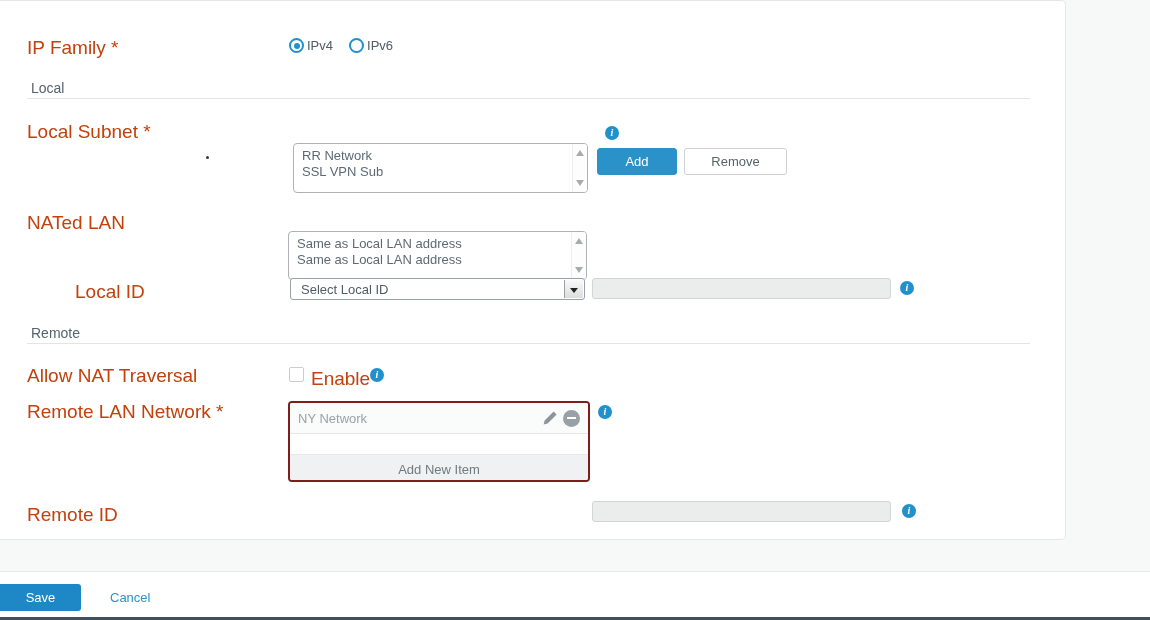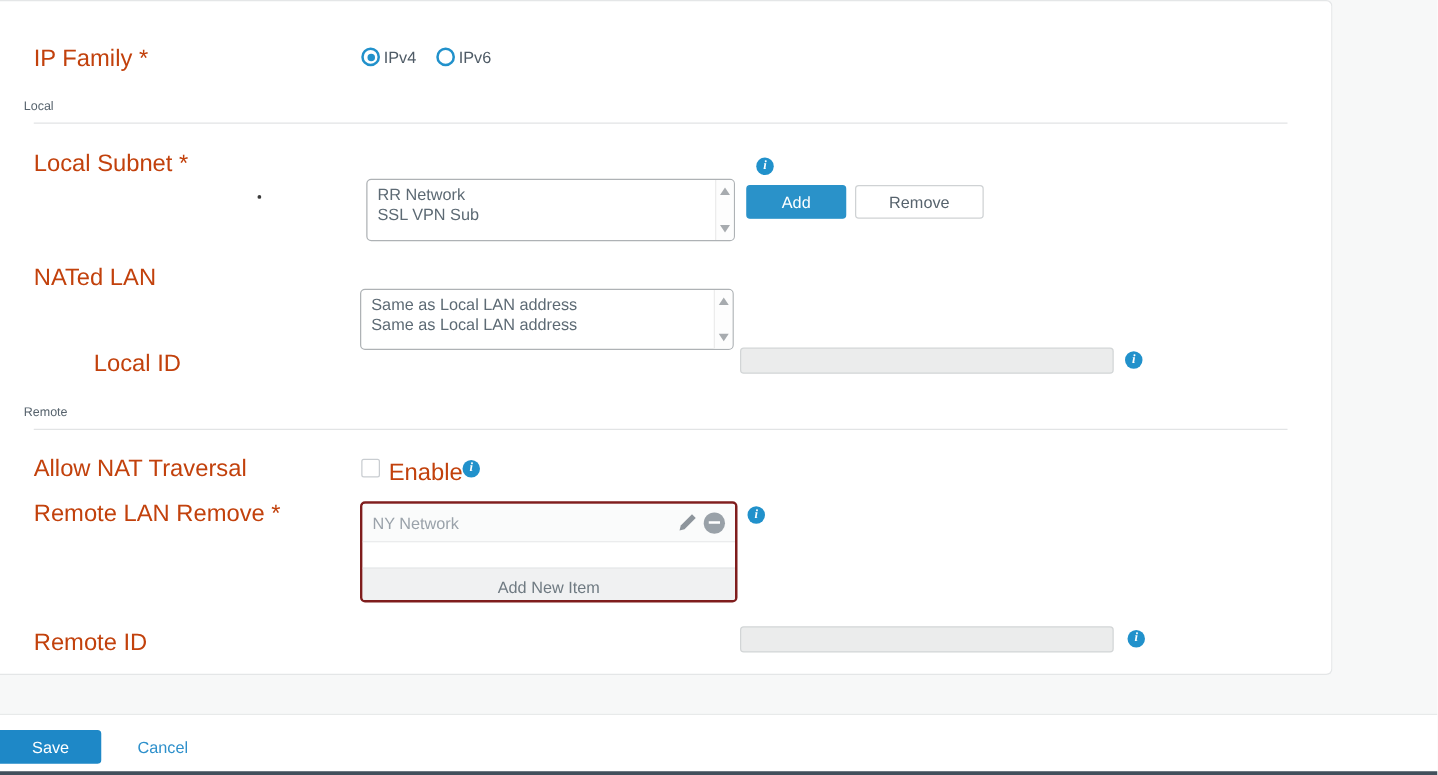--- a/index.html
+++ b/index.html
@@ -13,7 +13,7 @@
   }
 
   .lbl { position:absolute; left:27px; font-size:19px; color:#c2410c; }
-  .sec-title { position:absolute; left:19px; font-size:10px; color:#57636d; }
+  .sec-title { position:absolute; left:31px; font-size:14px; color:#57636d; }
   .sec-line { position:absolute; left:27px; width:1003px; height:1px; background:#e2e4e5; }
 
   

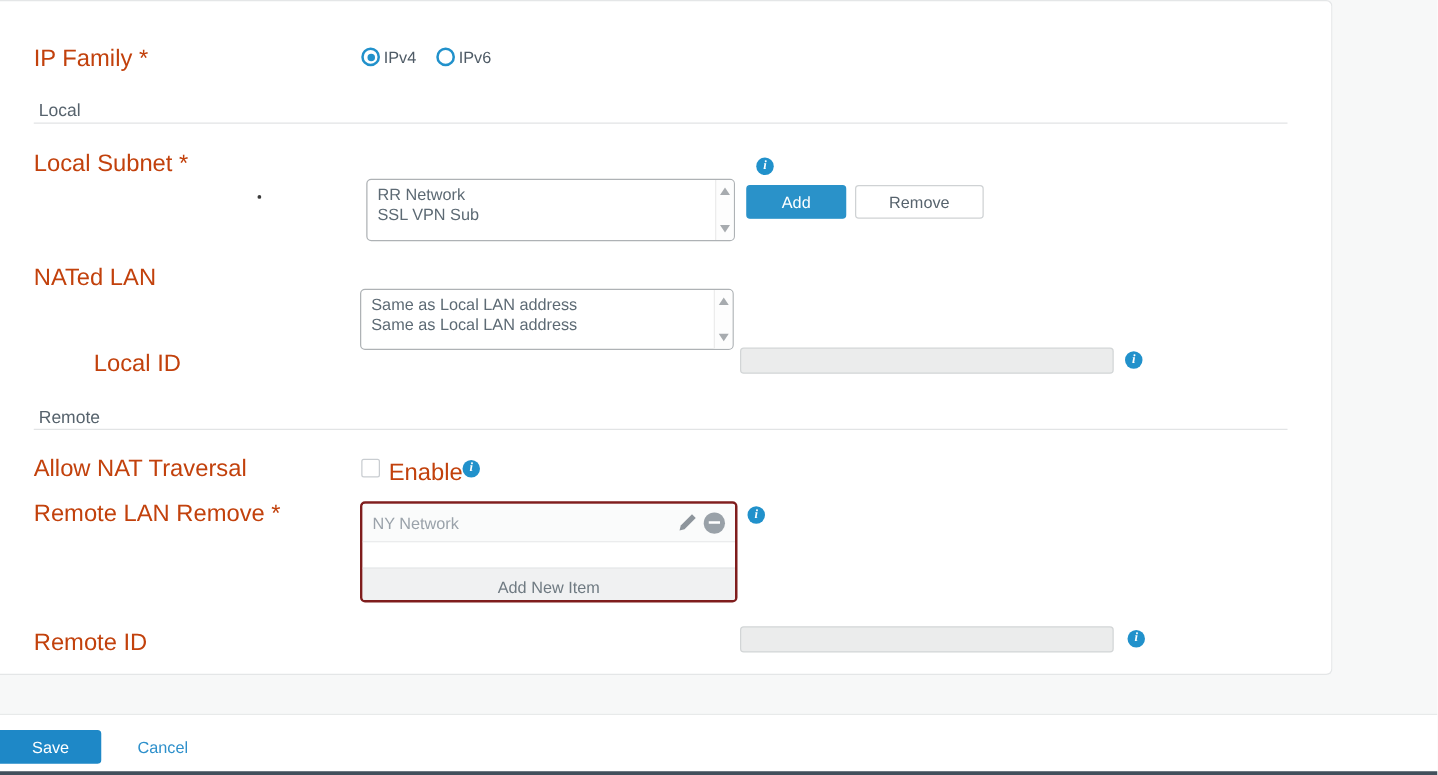--- a/index.html
+++ b/index.html
@@ -119,6 +119,10 @@
   </div>
 
   <div class="lbl" style="top:280px;margin-left:48px;">Local ID</div>
+  <div class="select" style="left:290px; top:277px;">
+    <span class="sel-text">Select Local ID</span>
+    <span class="sel-btn"></span>
+  </div>
   <div class="dis-input" style="left:592px; top:277px;"></div>
   <span class="info" style="left:900px; top:280px;">i</span>
 

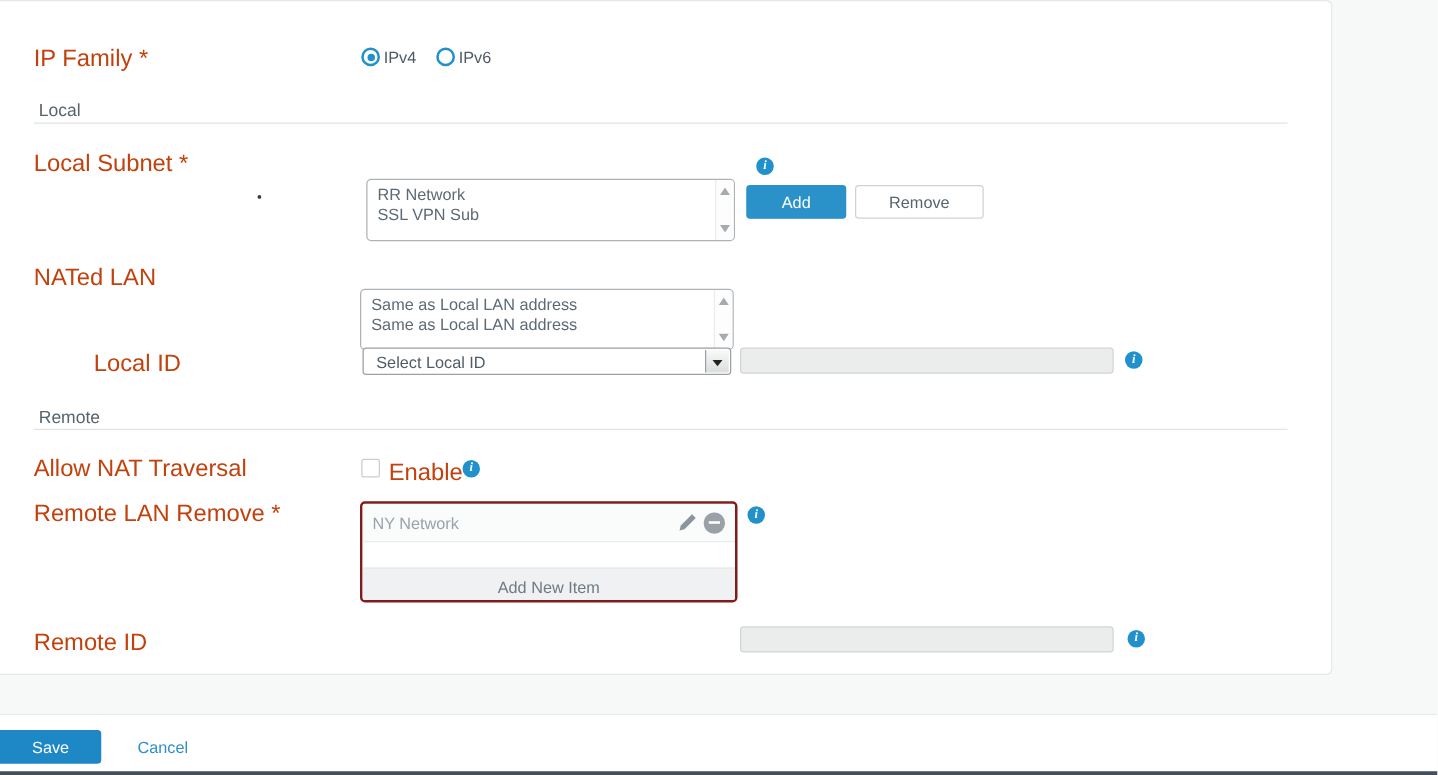--- a/index.html
+++ b/index.html
@@ -134,7 +134,7 @@
   <span class="lbl" style="left:311px; top:367px;">Enable</span>
   <span class="info" style="left:370px; top:367px;">i</span>
 
-  <div class="lbl" style="top:400px;">Remote LAN Remove *</div>
+  <div class="lbl" style="top:400px;">Remote LAN Network *</div>
   <div class="rl-widget">
     <div class="rl-row1">
       <span class="rl-name">NY Network</span>

